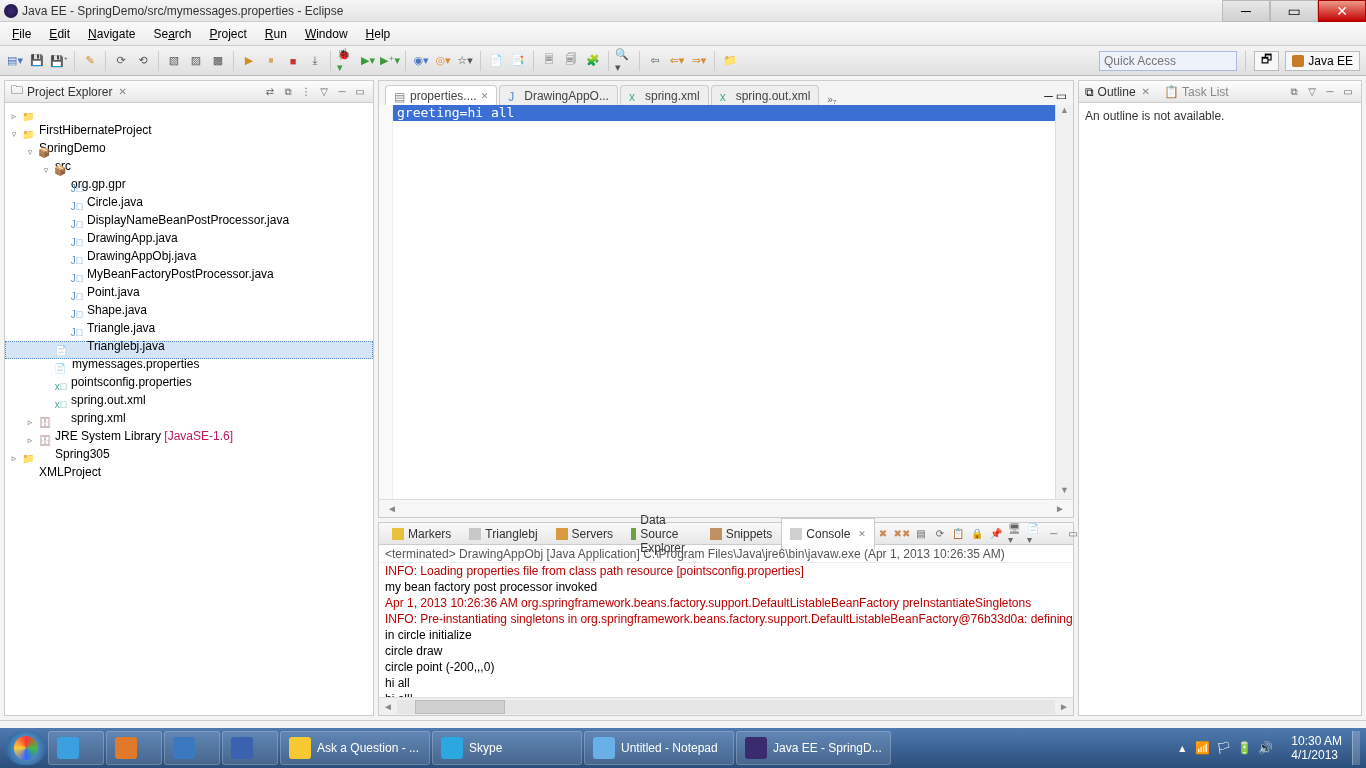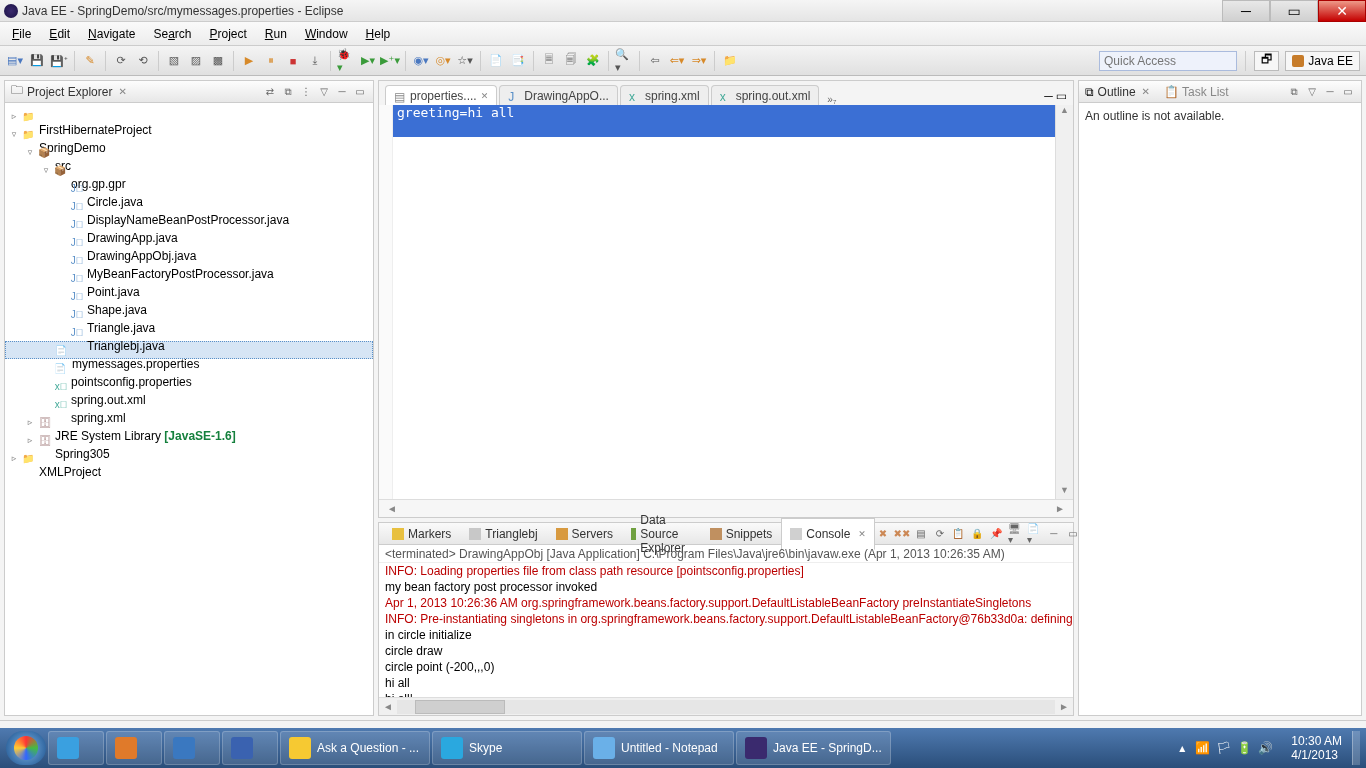--- a/index.html
+++ b/index.html
@@ -70,7 +70,7 @@
 .editor-content{flex:1;background:#fff;padding:0;display:flex;}
 .ruler{width:14px;background:#fafafa;border-right:1px solid #eee;}
 .edit-area{flex:1;position:relative;}
-.sel-line{background:#3b6fd4;color:#fff;font-family:Consolas,monospace;font-size:13px;padding:0 4px;height:32px;line-height:16px;}
+.sel-line{background:#3b6fd4;color:#fff;font-family:Consolas,monospace;font-size:13px;padding:0 4px;height:16px;line-height:16px;}
 .editor-scroll{width:18px;background:#f0f0f0;border-left:1px solid #ddd;display:flex;flex-direction:column;align-items:center;}
 .editor-scroll .up,.editor-scroll .dn{height:14px;color:#888;font-size:9px;}
 .editor-bottom{height:18px;display:flex;align-items:center;background:#f6f6f6;border-top:1px solid #ddd;}

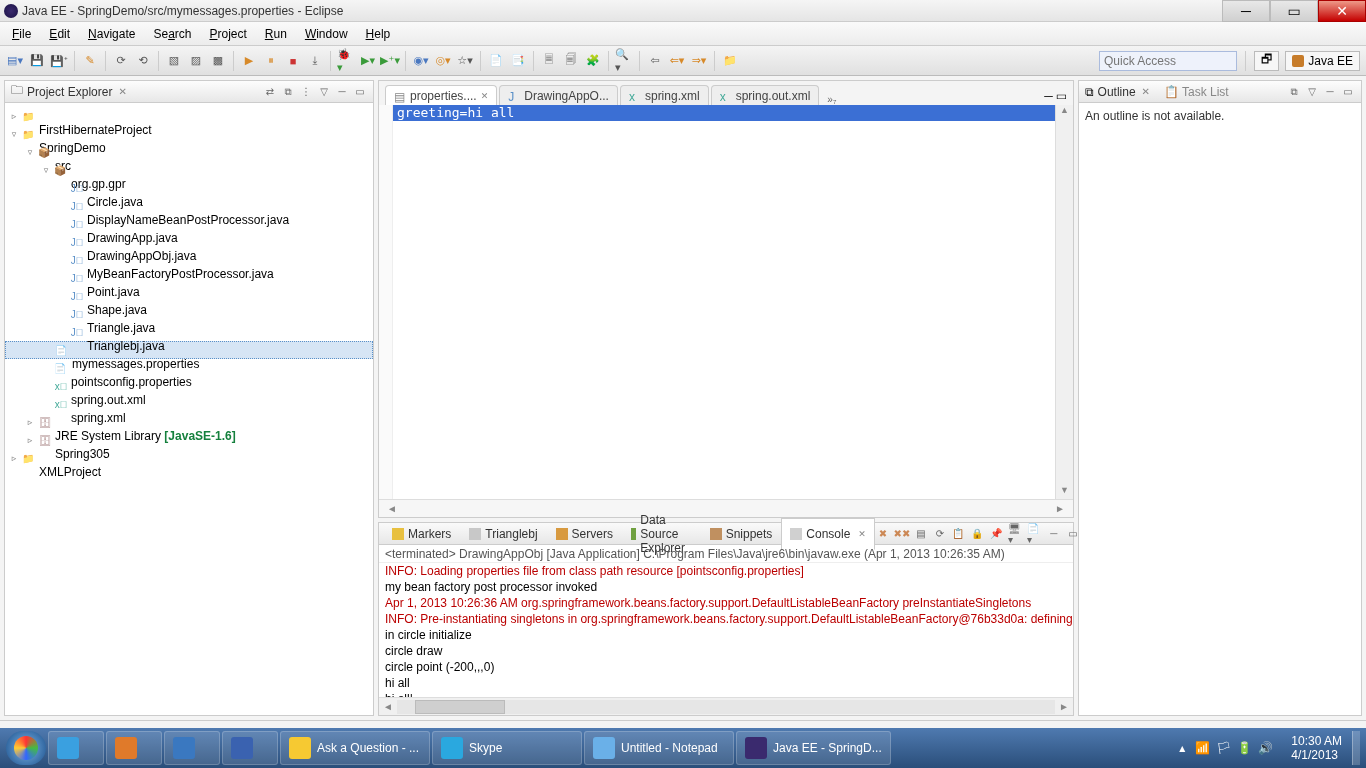--- a/index.html
+++ b/index.html
@@ -55,7 +55,7 @@
 .icn.file{color:#888;}
 .icn.xml{color:#4a9;}
 .icn.jar{color:#a88;}
-.lbl .gray{color:#15803d;font-weight:bold;}
+.lbl .gray{color:#be185d;}
 
 
 .editor-box{background:#fff;border:1px solid #ccc; height:438px; display:flex; flex-direction:column;}

